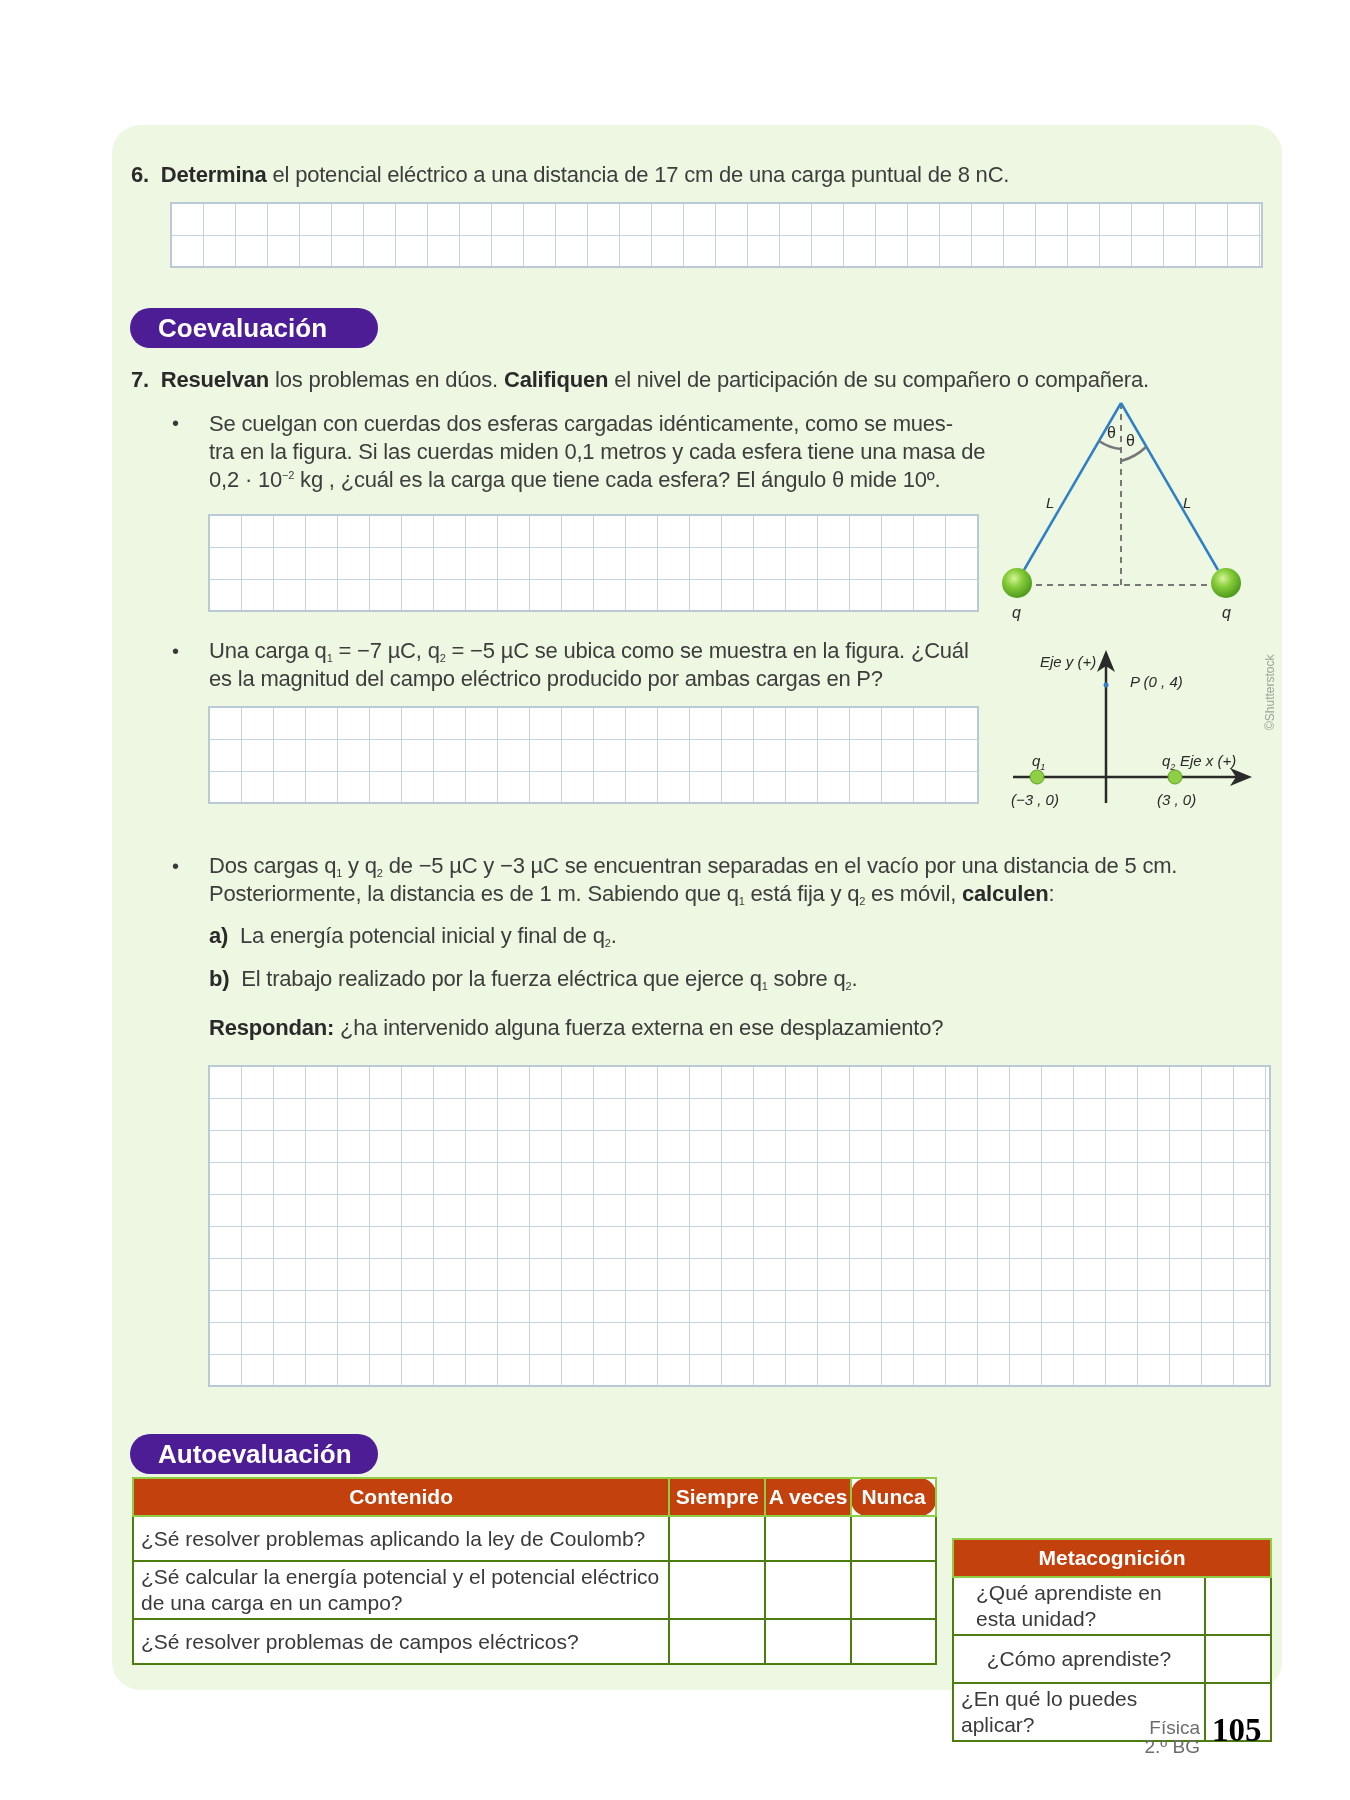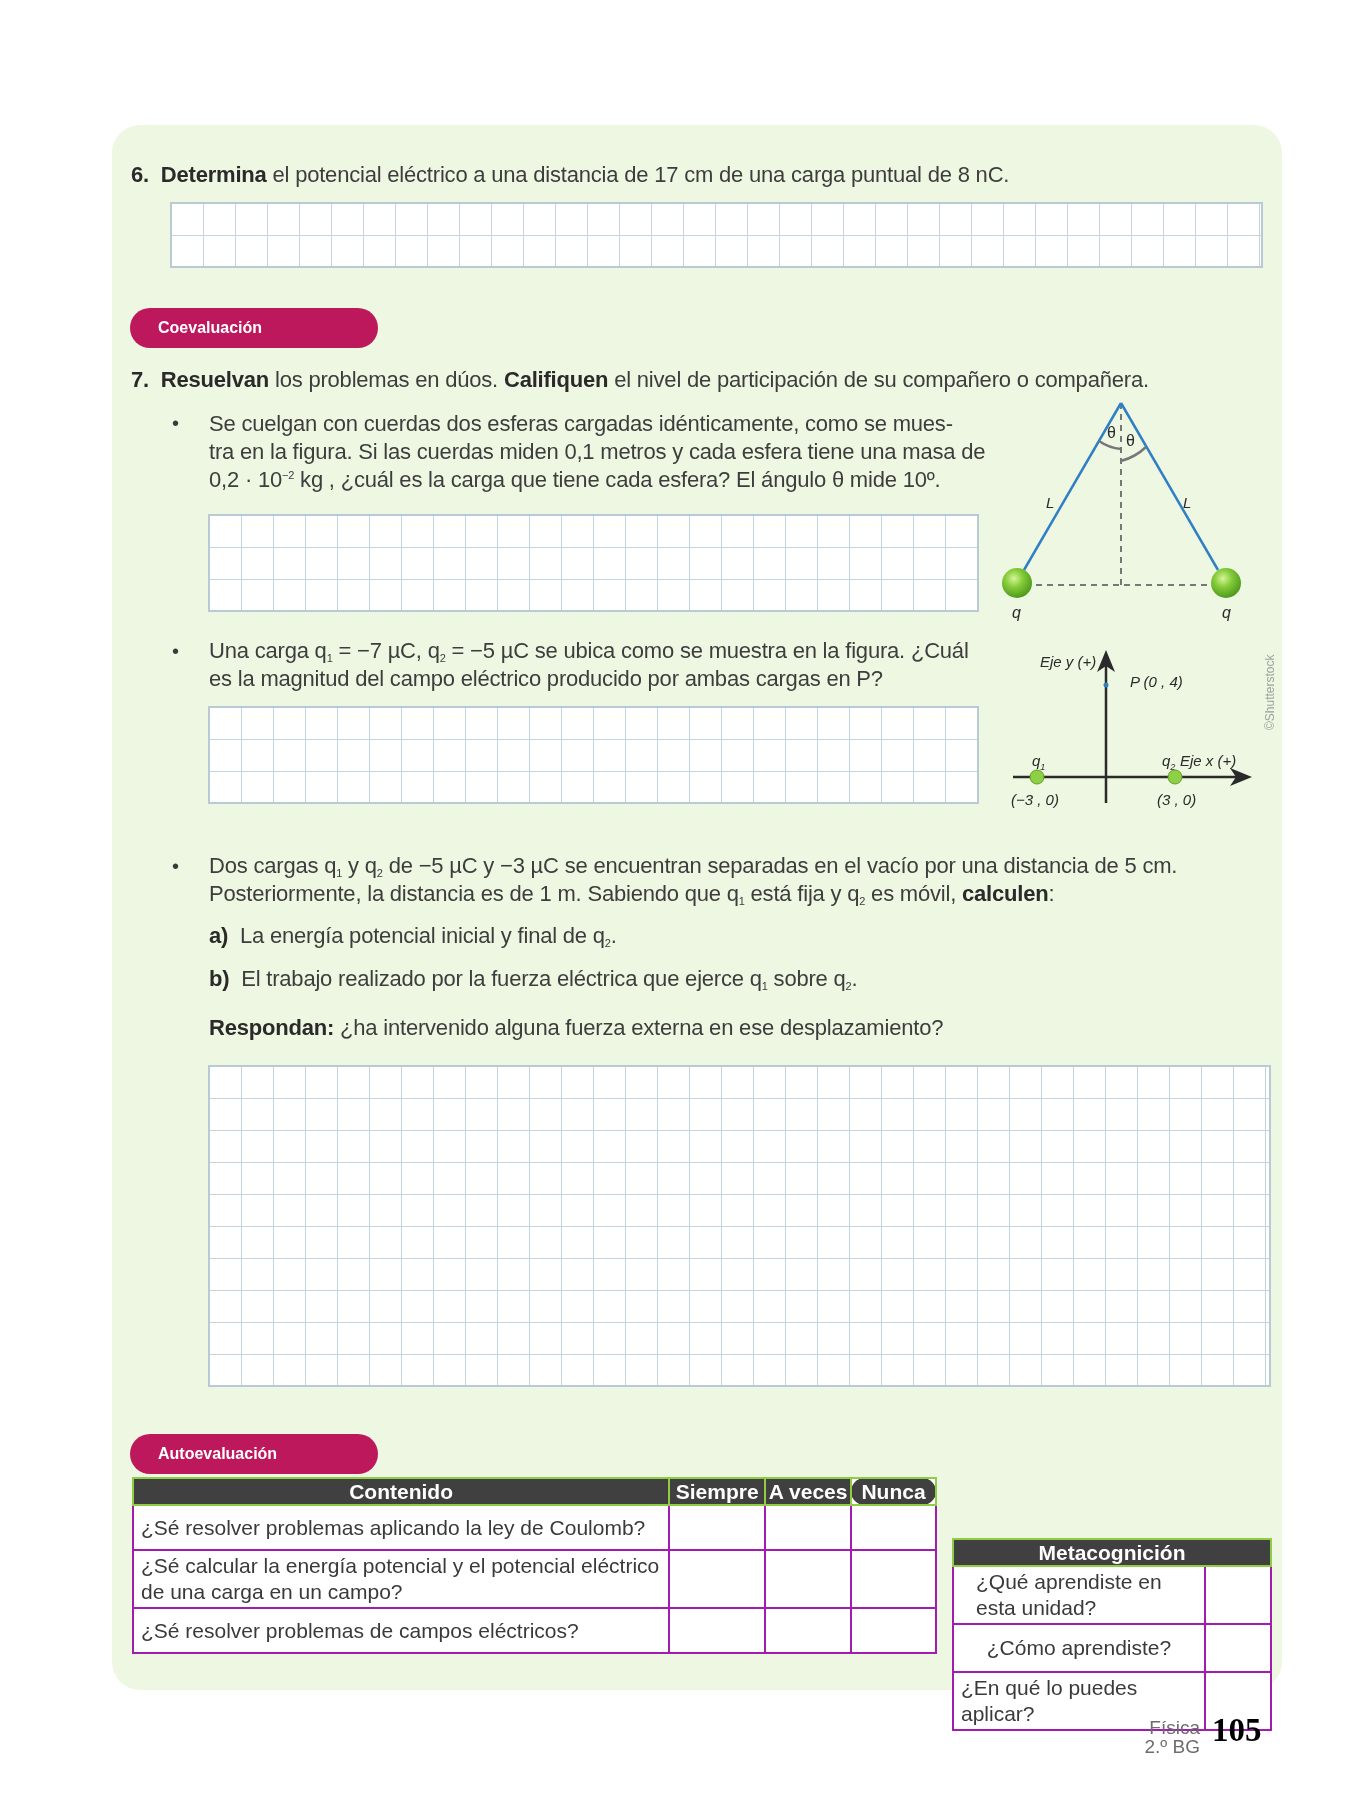--- a/index.html
+++ b/index.html
@@ -28,8 +28,8 @@
   }
 
   .pill {
-    position: absolute; height: 40px; border-radius: 20px; background: #be185d;
-    color: #ffffff; font-weight: bold; font-size: 16px; line-height: 40px; padding-left: 28px;
+    position: absolute; height: 40px; border-radius: 20px; background: #4c1d95;
+    color: #ffffff; font-weight: bold; font-size: 26px; line-height: 40px; padding-left: 28px;
   }
 
   .bullet { position: absolute; font-size: 20px; color: #3a3a3a; }

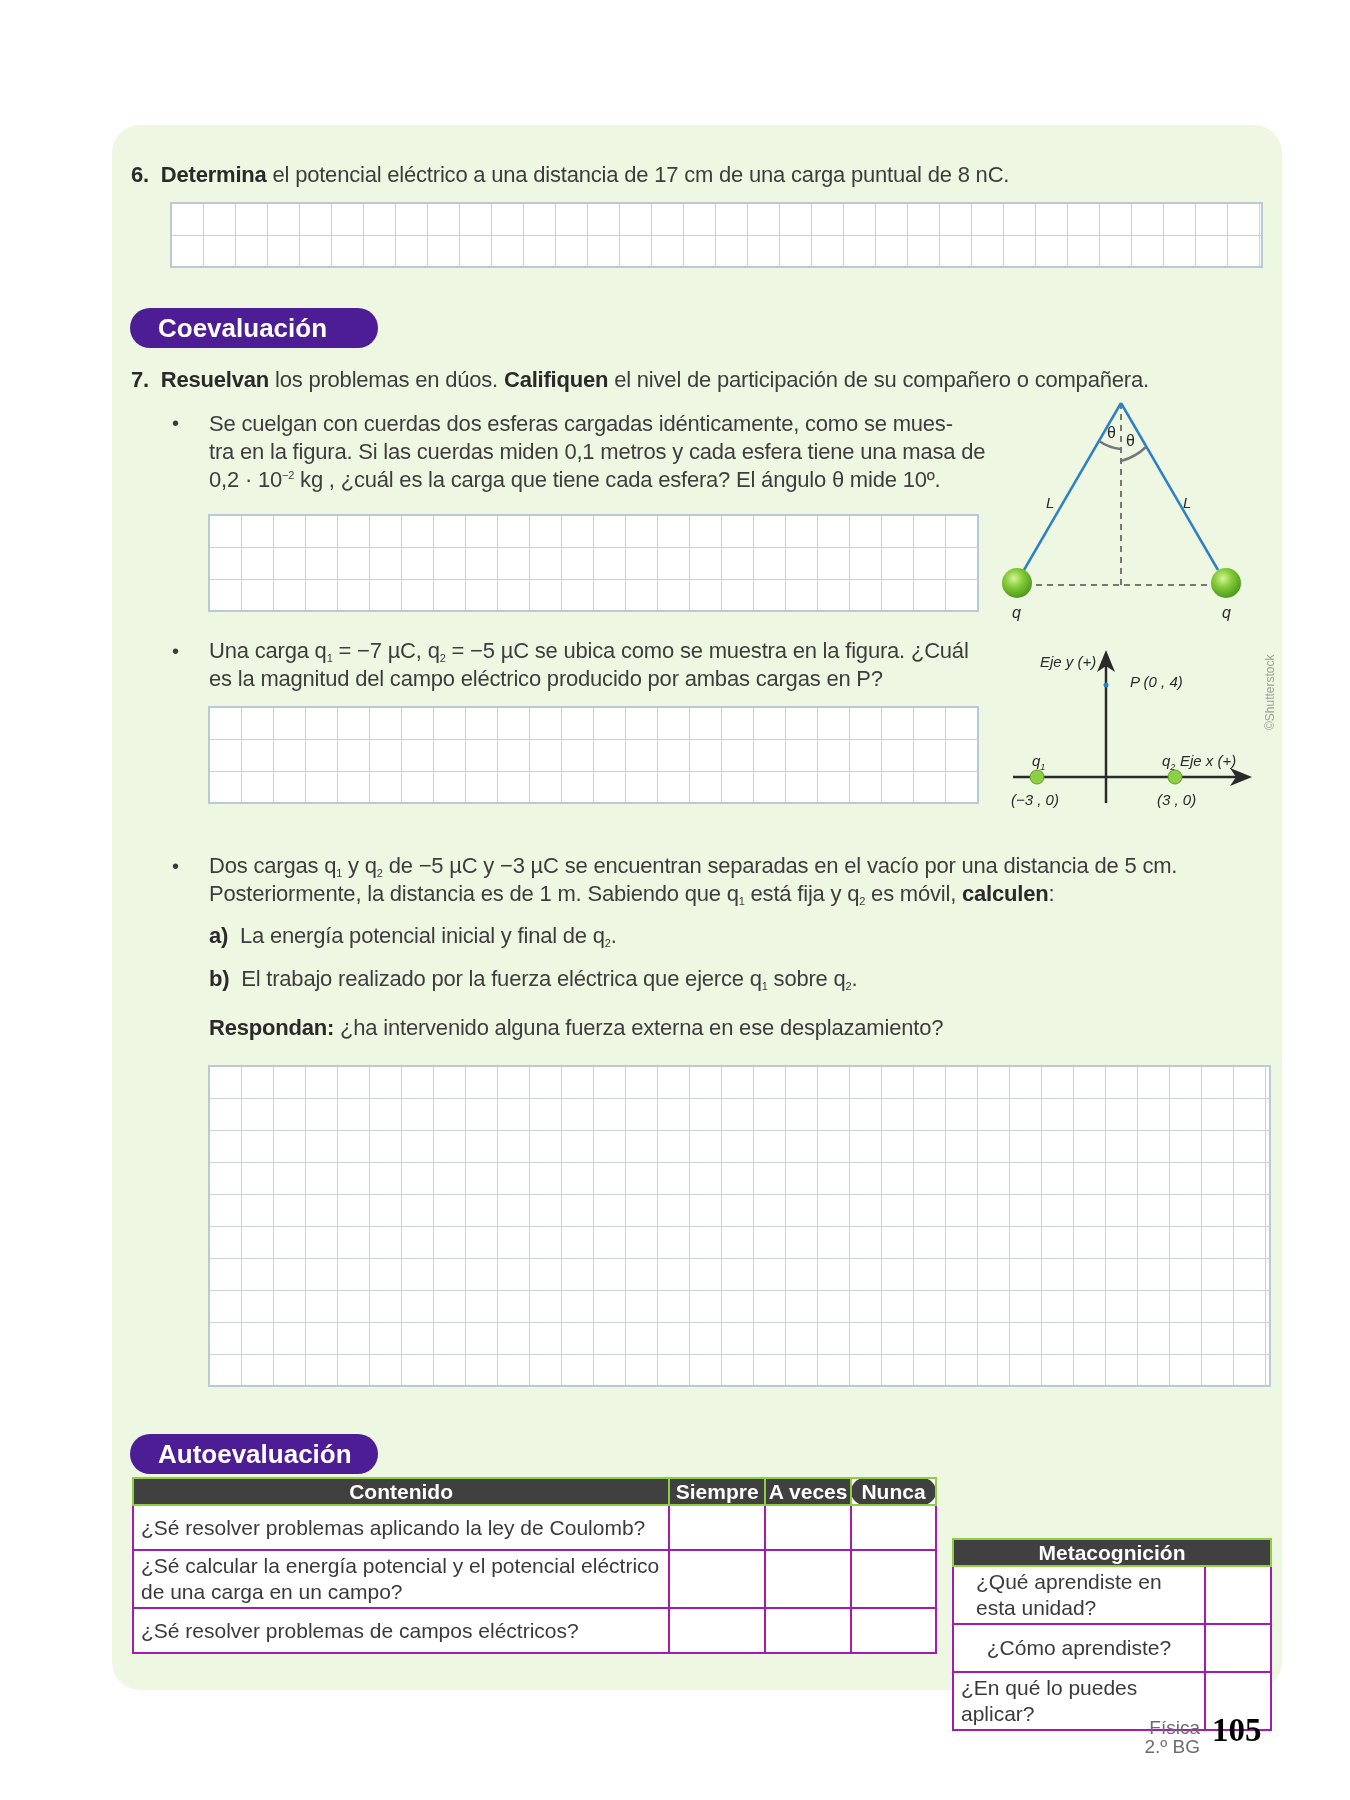--- a/index.html
+++ b/index.html
@@ -35,7 +35,7 @@
   .bullet { position: absolute; font-size: 20px; color: #3a3a3a; }
 
   table { border-collapse: collapse; position: absolute; background: #ffffff; }
-  th { background: #404040; color: #ffffff; font-weight: bold; font-size: 21px; height: 27px; border: 2px solid #8fce44; font-family: "Liberation Sans", sans-serif; }
+  th { background: #c2410c; color: #ffffff; font-weight: bold; font-size: 21px; height: 38px; border: 2px solid #8fce44; font-family: "Liberation Sans", sans-serif; }
   td { border: 2px solid #a21caf; font-size: 21px; color: #3a3a3a; padding: 2px 7px; line-height: 26px; vertical-align: middle; }
 
   .footer-label { position: absolute; right: 150px; top: 1718px; font-size: 19px; line-height: 19px; color: #6d6d6d; text-align: right; }

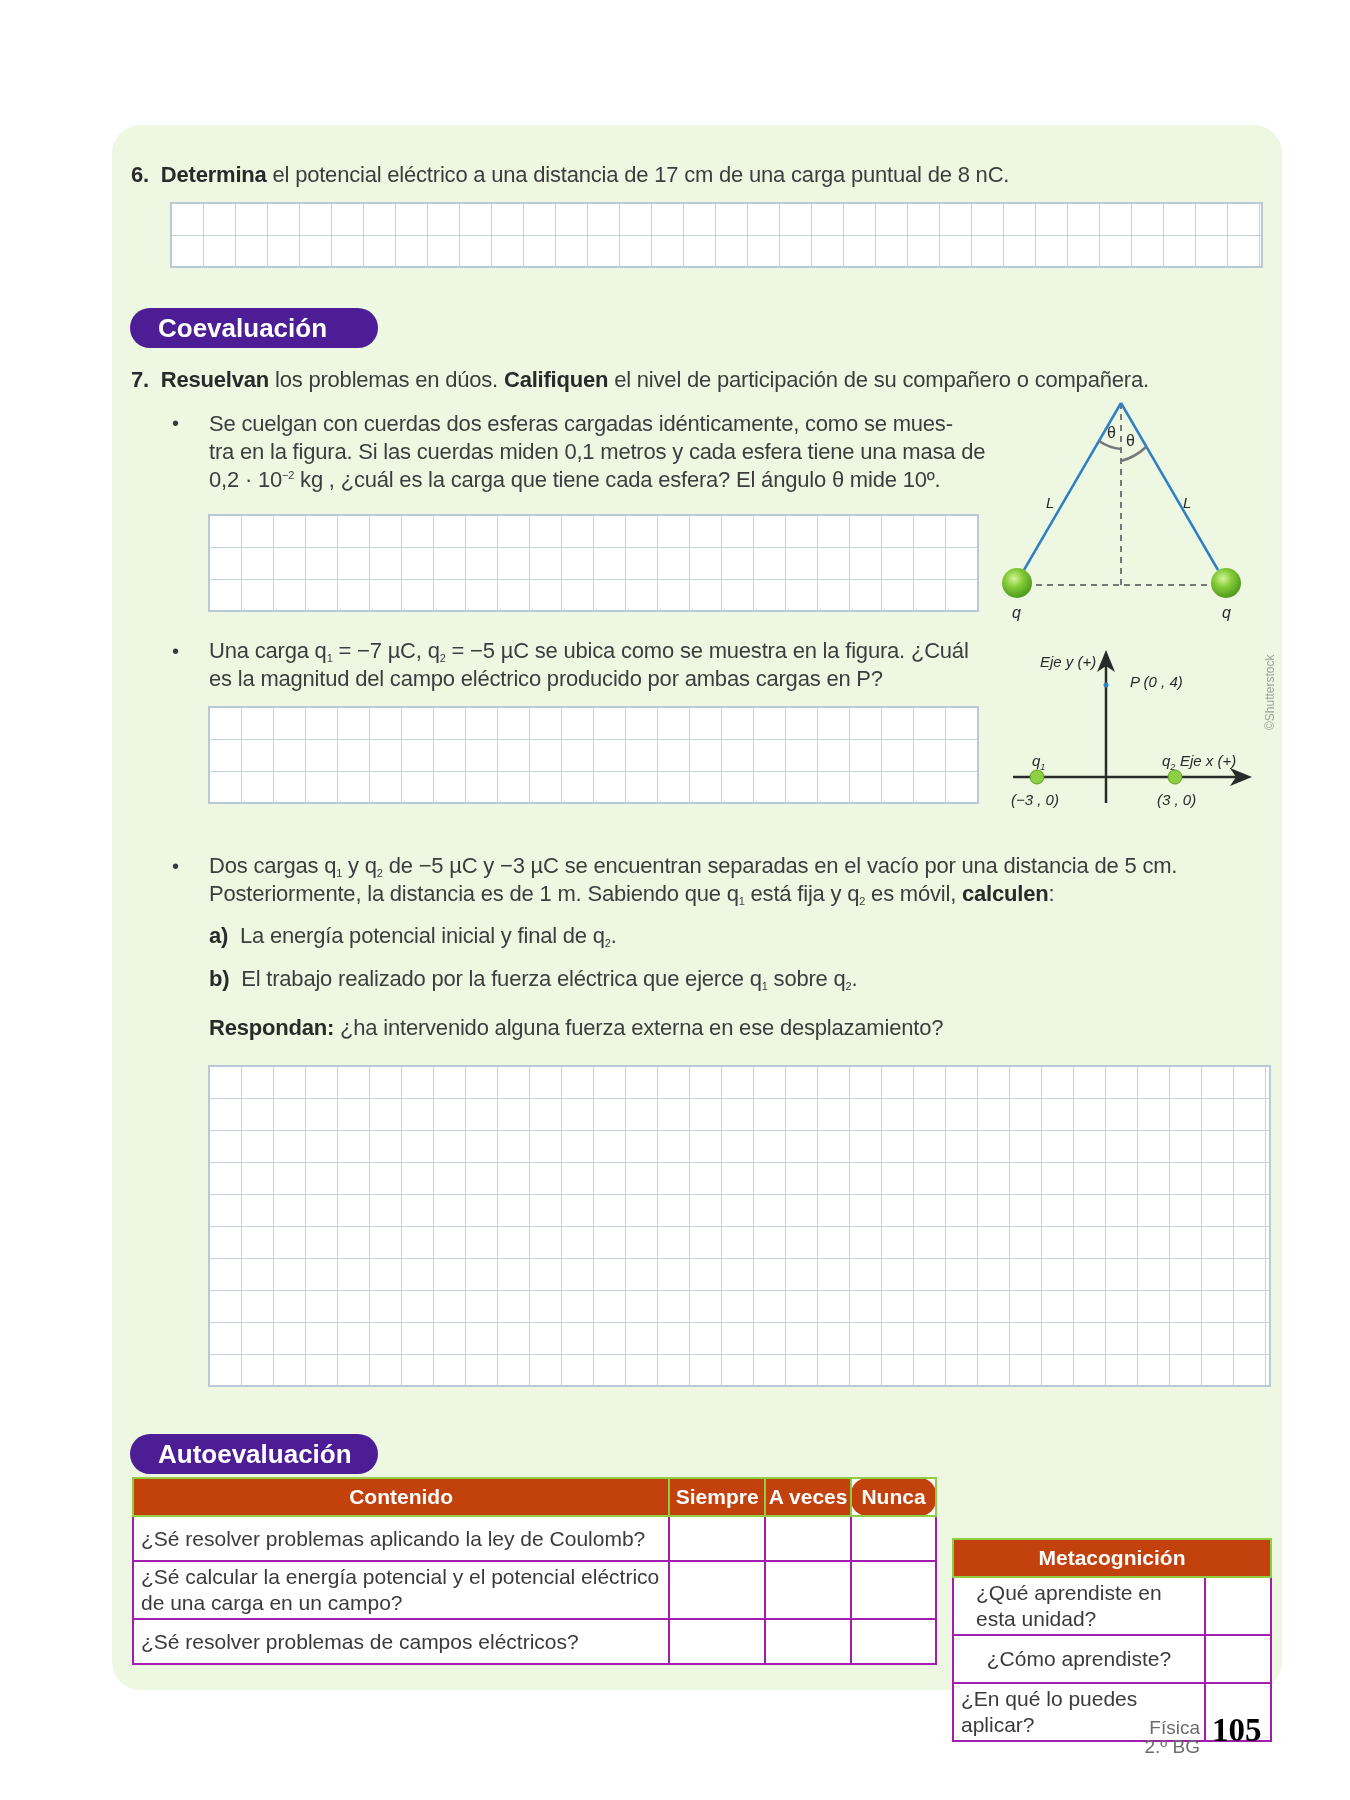--- a/index.html
+++ b/index.html
@@ -36,7 +36,7 @@
 
   table { border-collapse: collapse; position: absolute; background: #ffffff; }
   th { background: #c2410c; color: #ffffff; font-weight: bold; font-size: 21px; height: 38px; border: 2px solid #8fce44; font-family: "Liberation Sans", sans-serif; }
-  td { border: 2px solid #a21caf; font-size: 21px; color: #3a3a3a; padding: 2px 7px; line-height: 26px; vertical-align: middle; }
+  td { border: 2px solid #4d7c0f; font-size: 21px; color: #3a3a3a; padding: 2px 7px; line-height: 26px; vertical-align: middle; }
 
   .footer-label { position: absolute; right: 150px; top: 1718px; font-size: 19px; line-height: 19px; color: #6d6d6d; text-align: right; }
   .footer-num { position: absolute; left: 1212px; top: 1712px; font-size: 33px; font-weight: bold; color: #000000; font-family: Liberation Serif, serif; }

